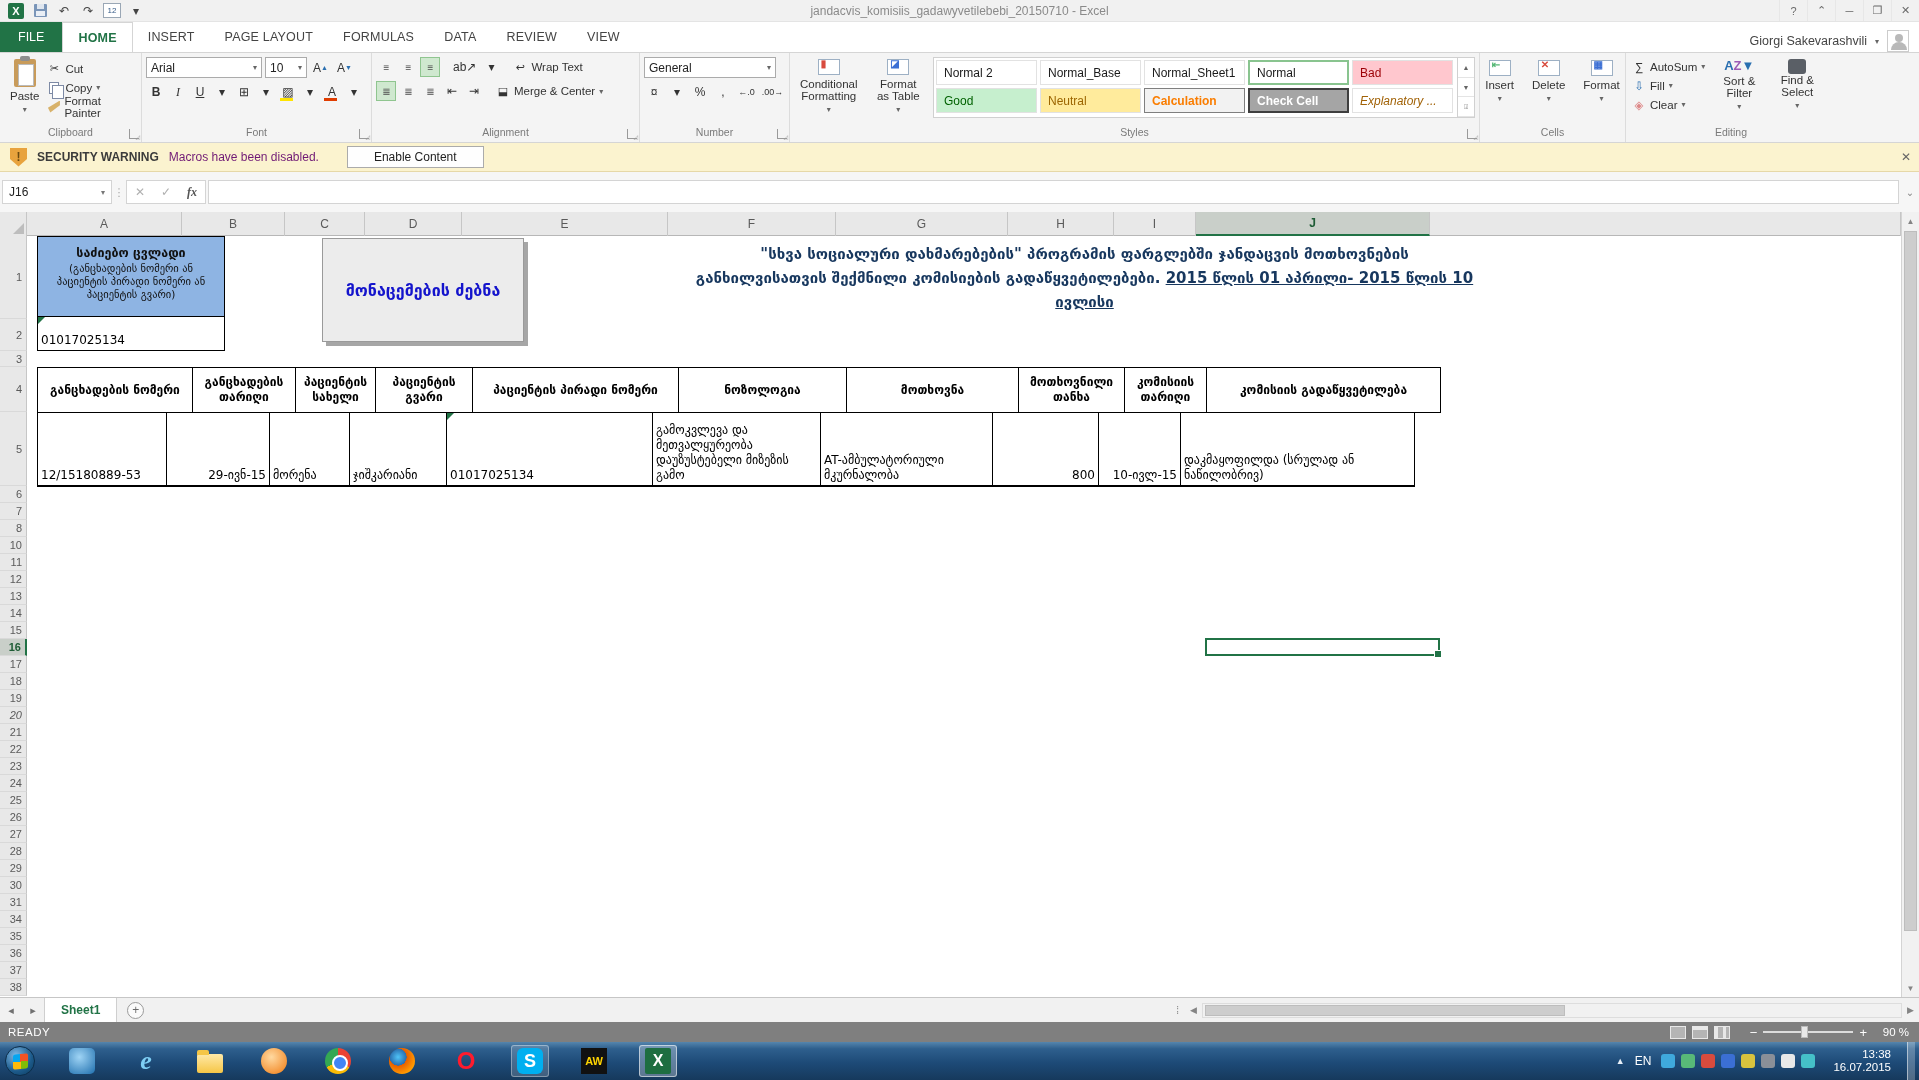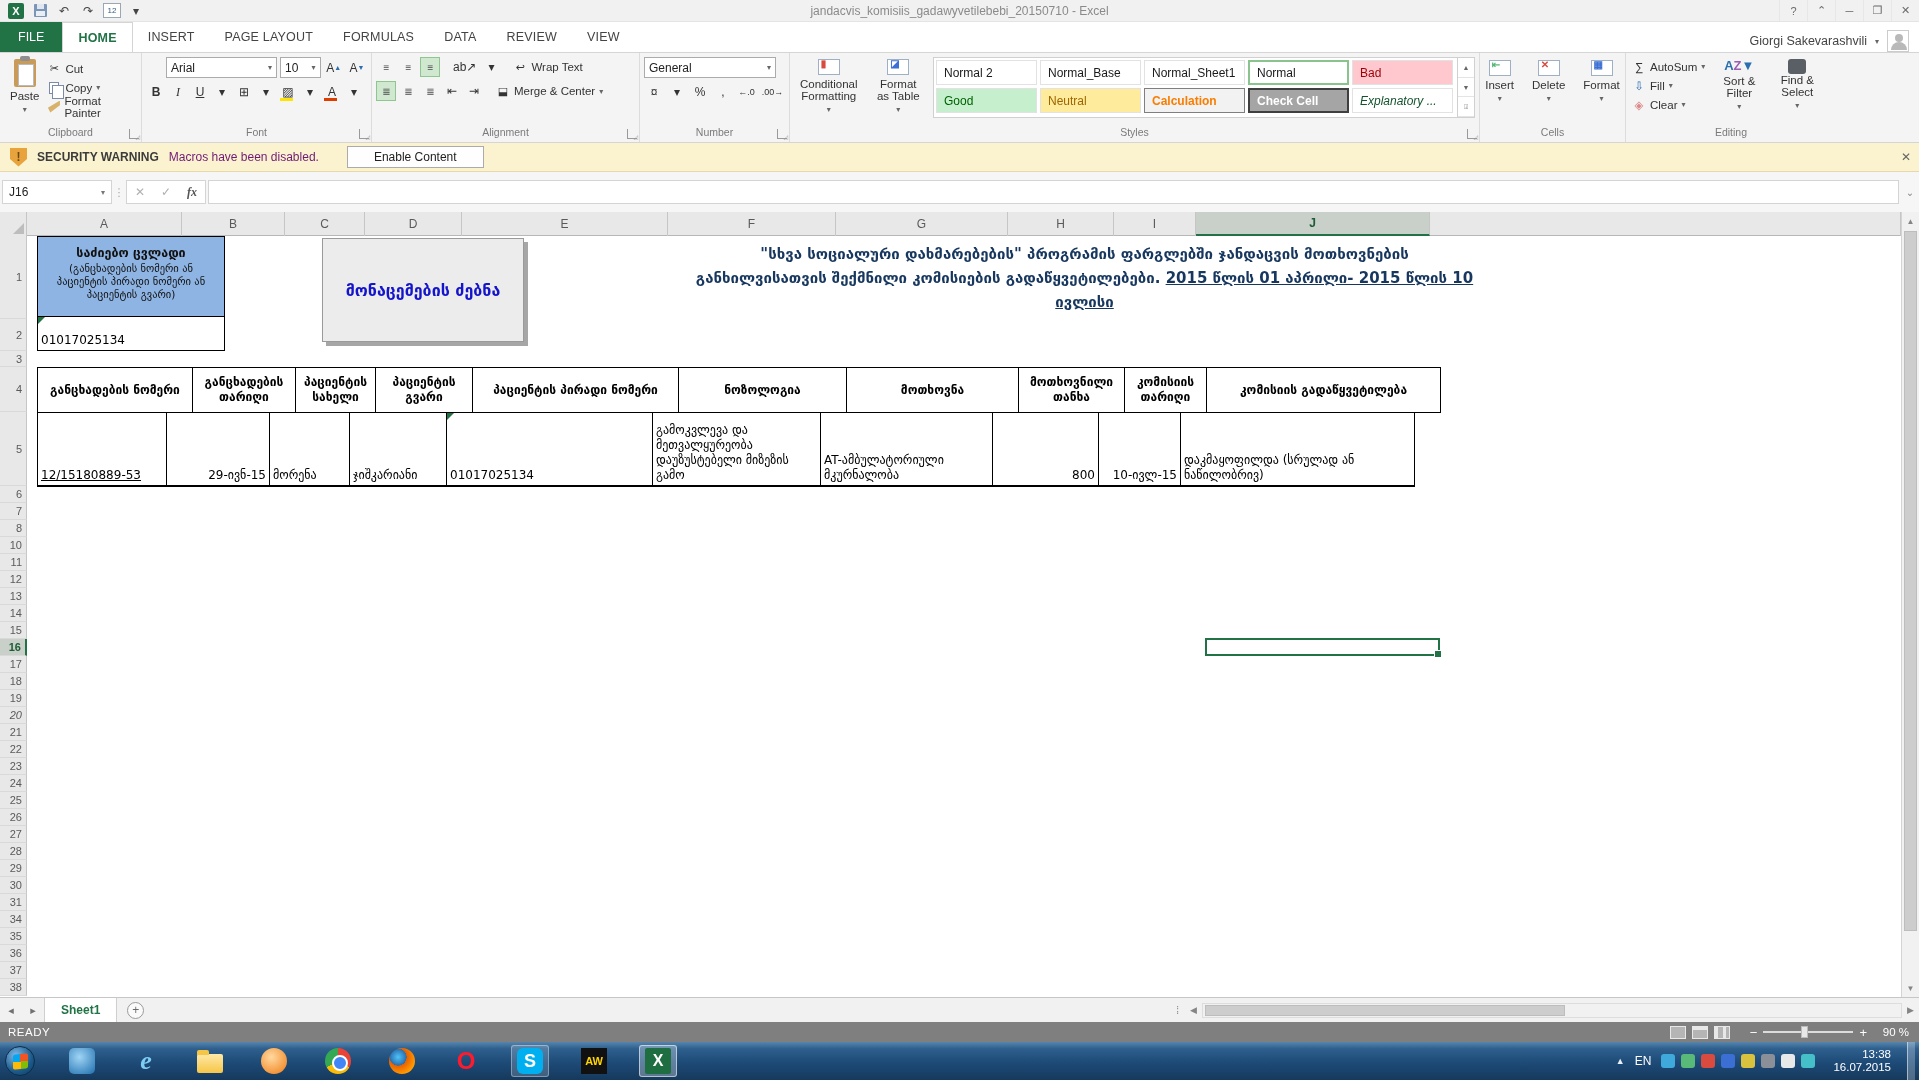--- a/index.html
+++ b/index.html
@@ -315,7 +315,7 @@
     <div class="rgroup" style="width:230px;">
       <div class="rg-body" style="flex-direction:column;gap:4px;align-items:stretch;">
         <div style="display:flex;gap:3px;align-items:center;">
-          <div class="combo" style="width:116px;margin-left:20px;">
+          <div class="combo" style="width:116px;">
             <span>Arial</span>
               <span class="dd">▾</span>
             </div>

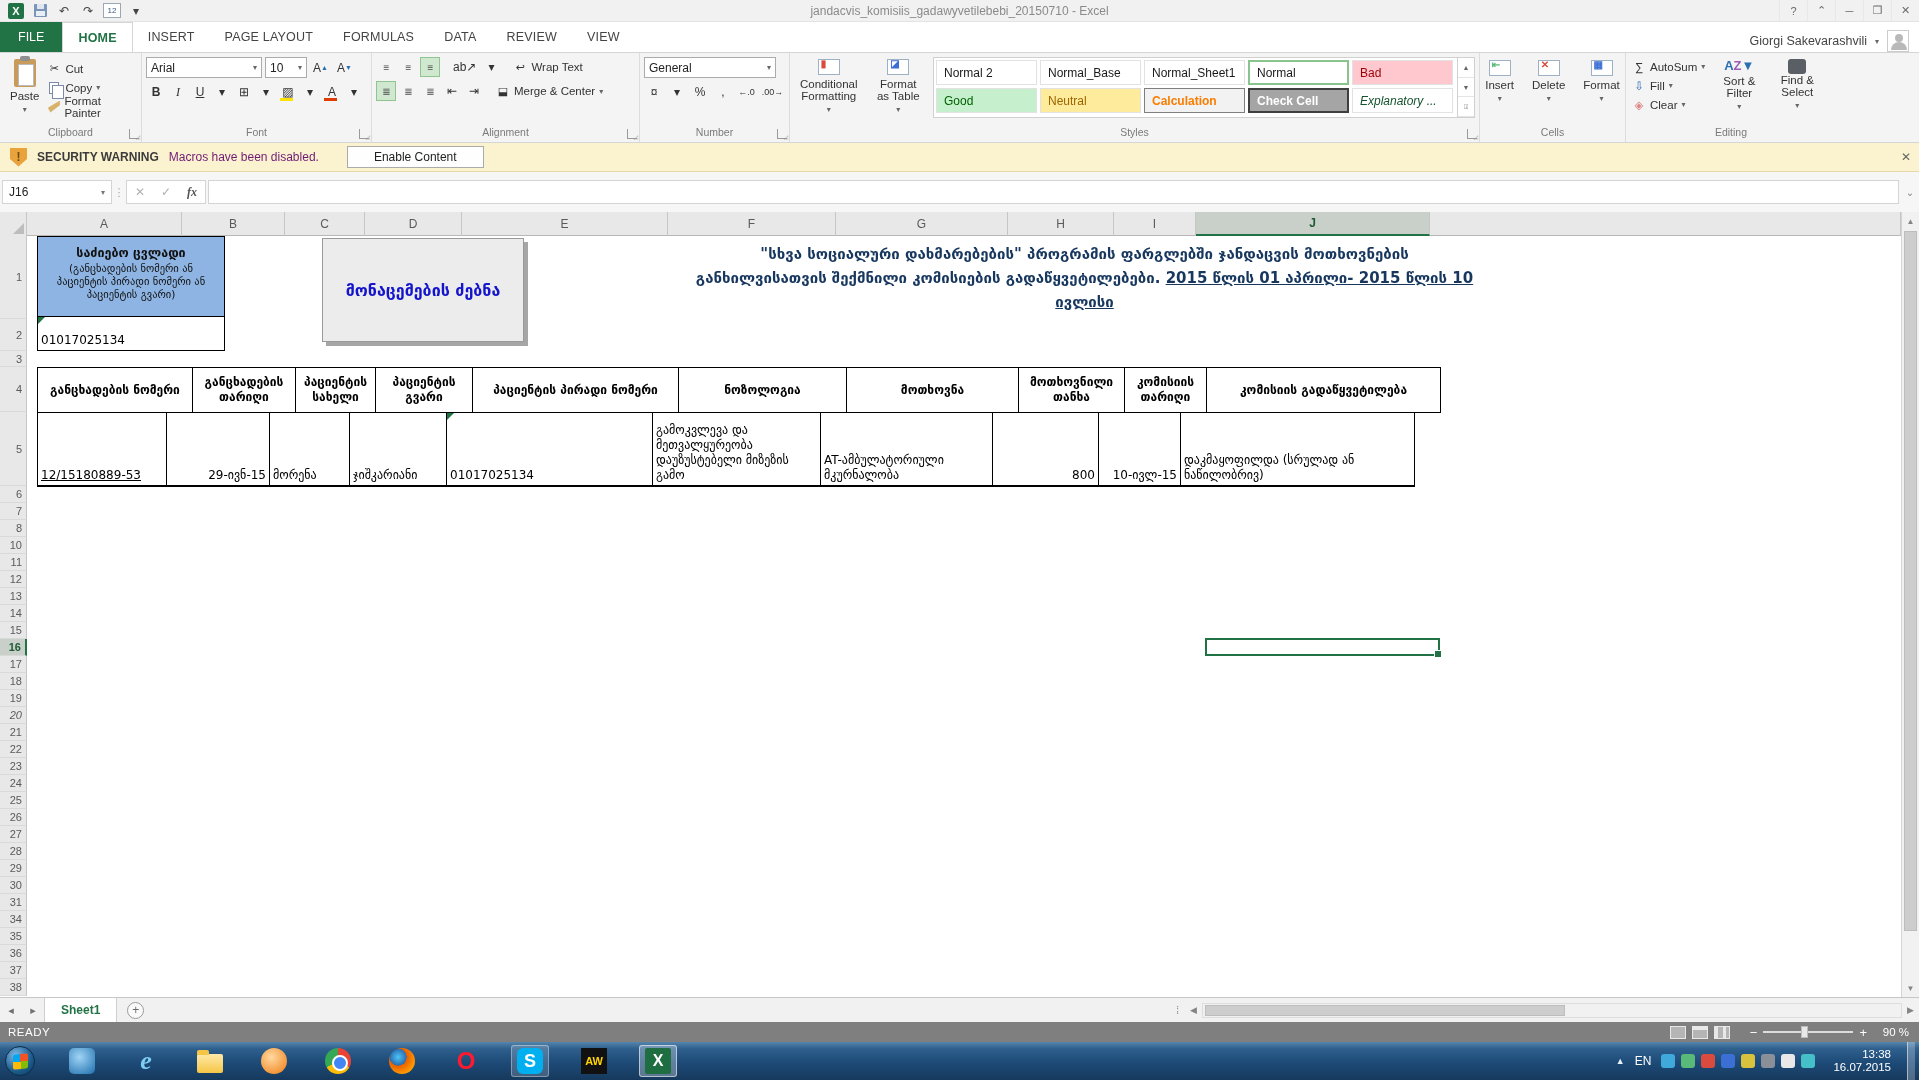--- a/index.html
+++ b/index.html
@@ -74,7 +74,7 @@
   .chip-neutral { background:#ffeb9c; color:#9c6500; }
   .chip-calc { background:#f2f2f2; color:#fa7d00; border:1px solid #7f7f7f; font-weight:bold; }
   .chip-check { background:#a5a5a5; color:#fff; border:2px solid #3f3f3f; font-weight:bold; }
-  .chip-expl { color:#14532d; font-style:italic; }
+  .chip-expl { color:#a16207; font-style:italic; }
   .gallery { background:#fff; border:1px solid #d0d0d0; display:flex; }
   .gal-grid { display:grid; grid-template-columns:repeat(5,103px); grid-auto-rows:27px; gap:1px; padding:2px; }
   .gal-scroll { width:17px; border-left:1px solid #d0d0d0; display:flex; flex-direction:column; }

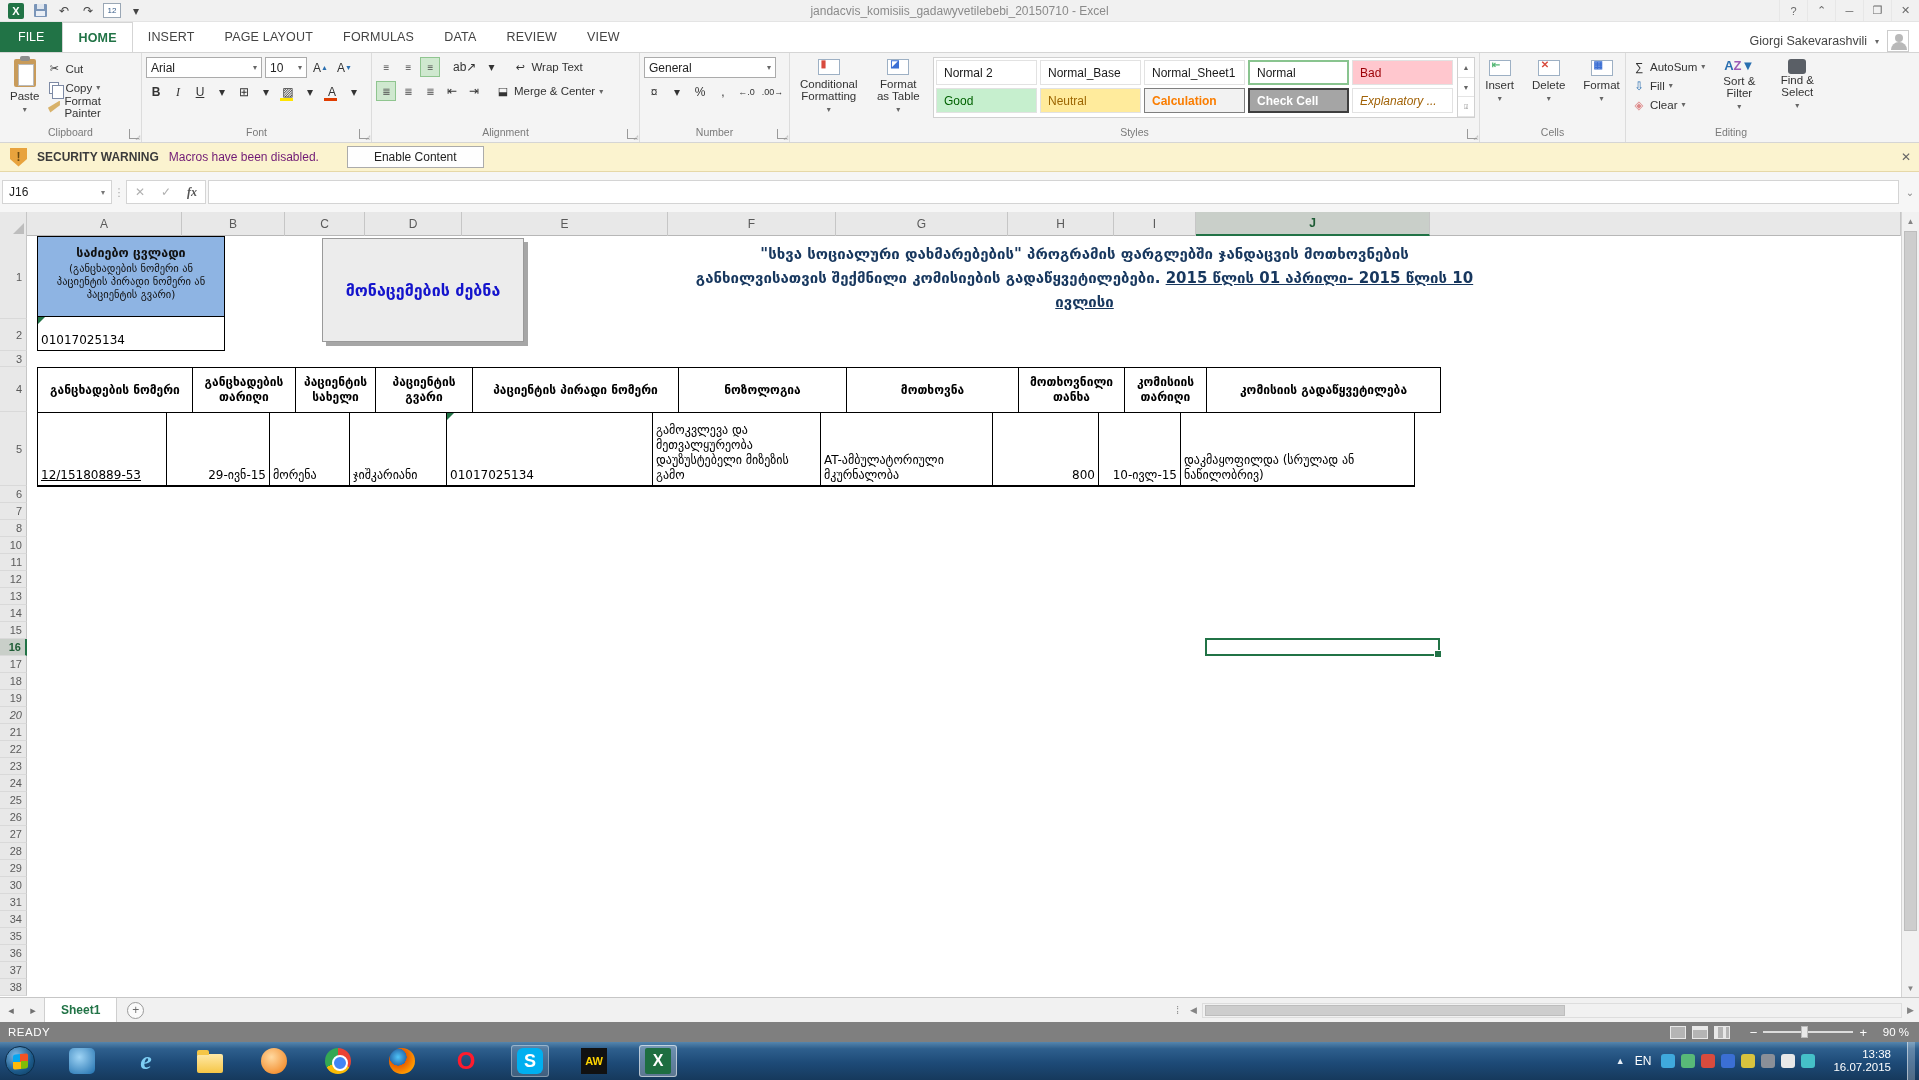--- a/index.html
+++ b/index.html
@@ -617,7 +617,7 @@
             <div class="tc th" style="width: 234px;">კომისიის გადაწყვეტილება</div>
           </div>
           <div class="trow">
-            <div class="tc td" style="width: 129px; text-decoration: underline;">12/15180889-53</div>
+            <div class="tc td" style="width: 129px;">12/15180889-53</div>
             <div class="tc td r" style="width: 103px;">29-ივნ-15</div>
             <div class="tc td" style="width: 80px;">მორენა</div>
             <div class="tc td" style="width: 97px;">ჯიშკარიანი</div>

